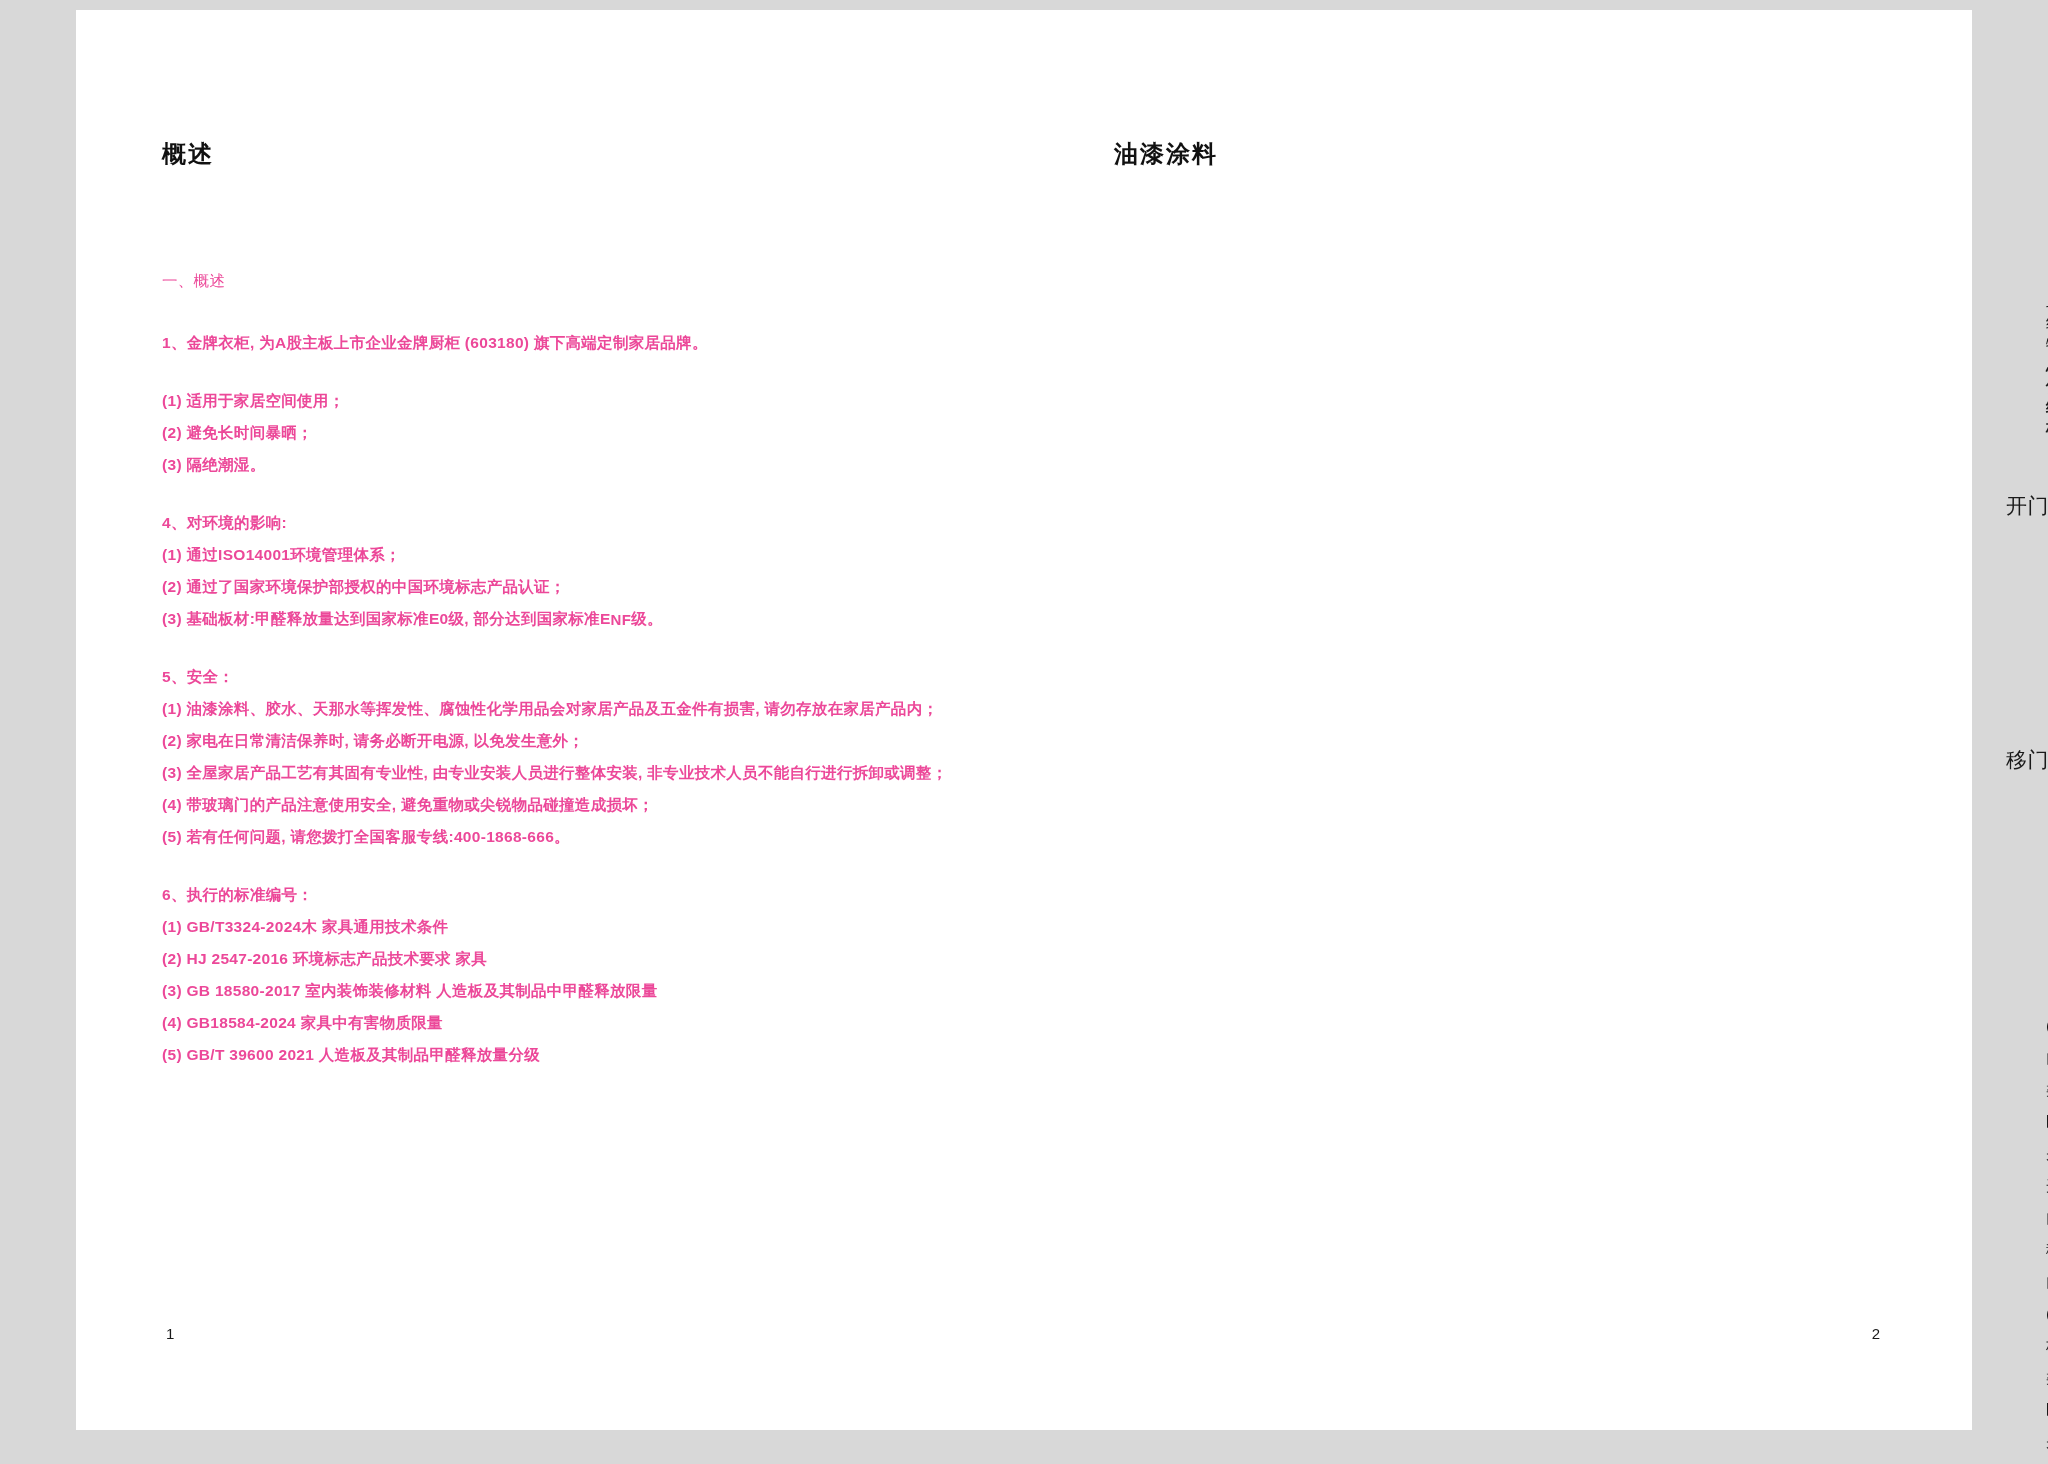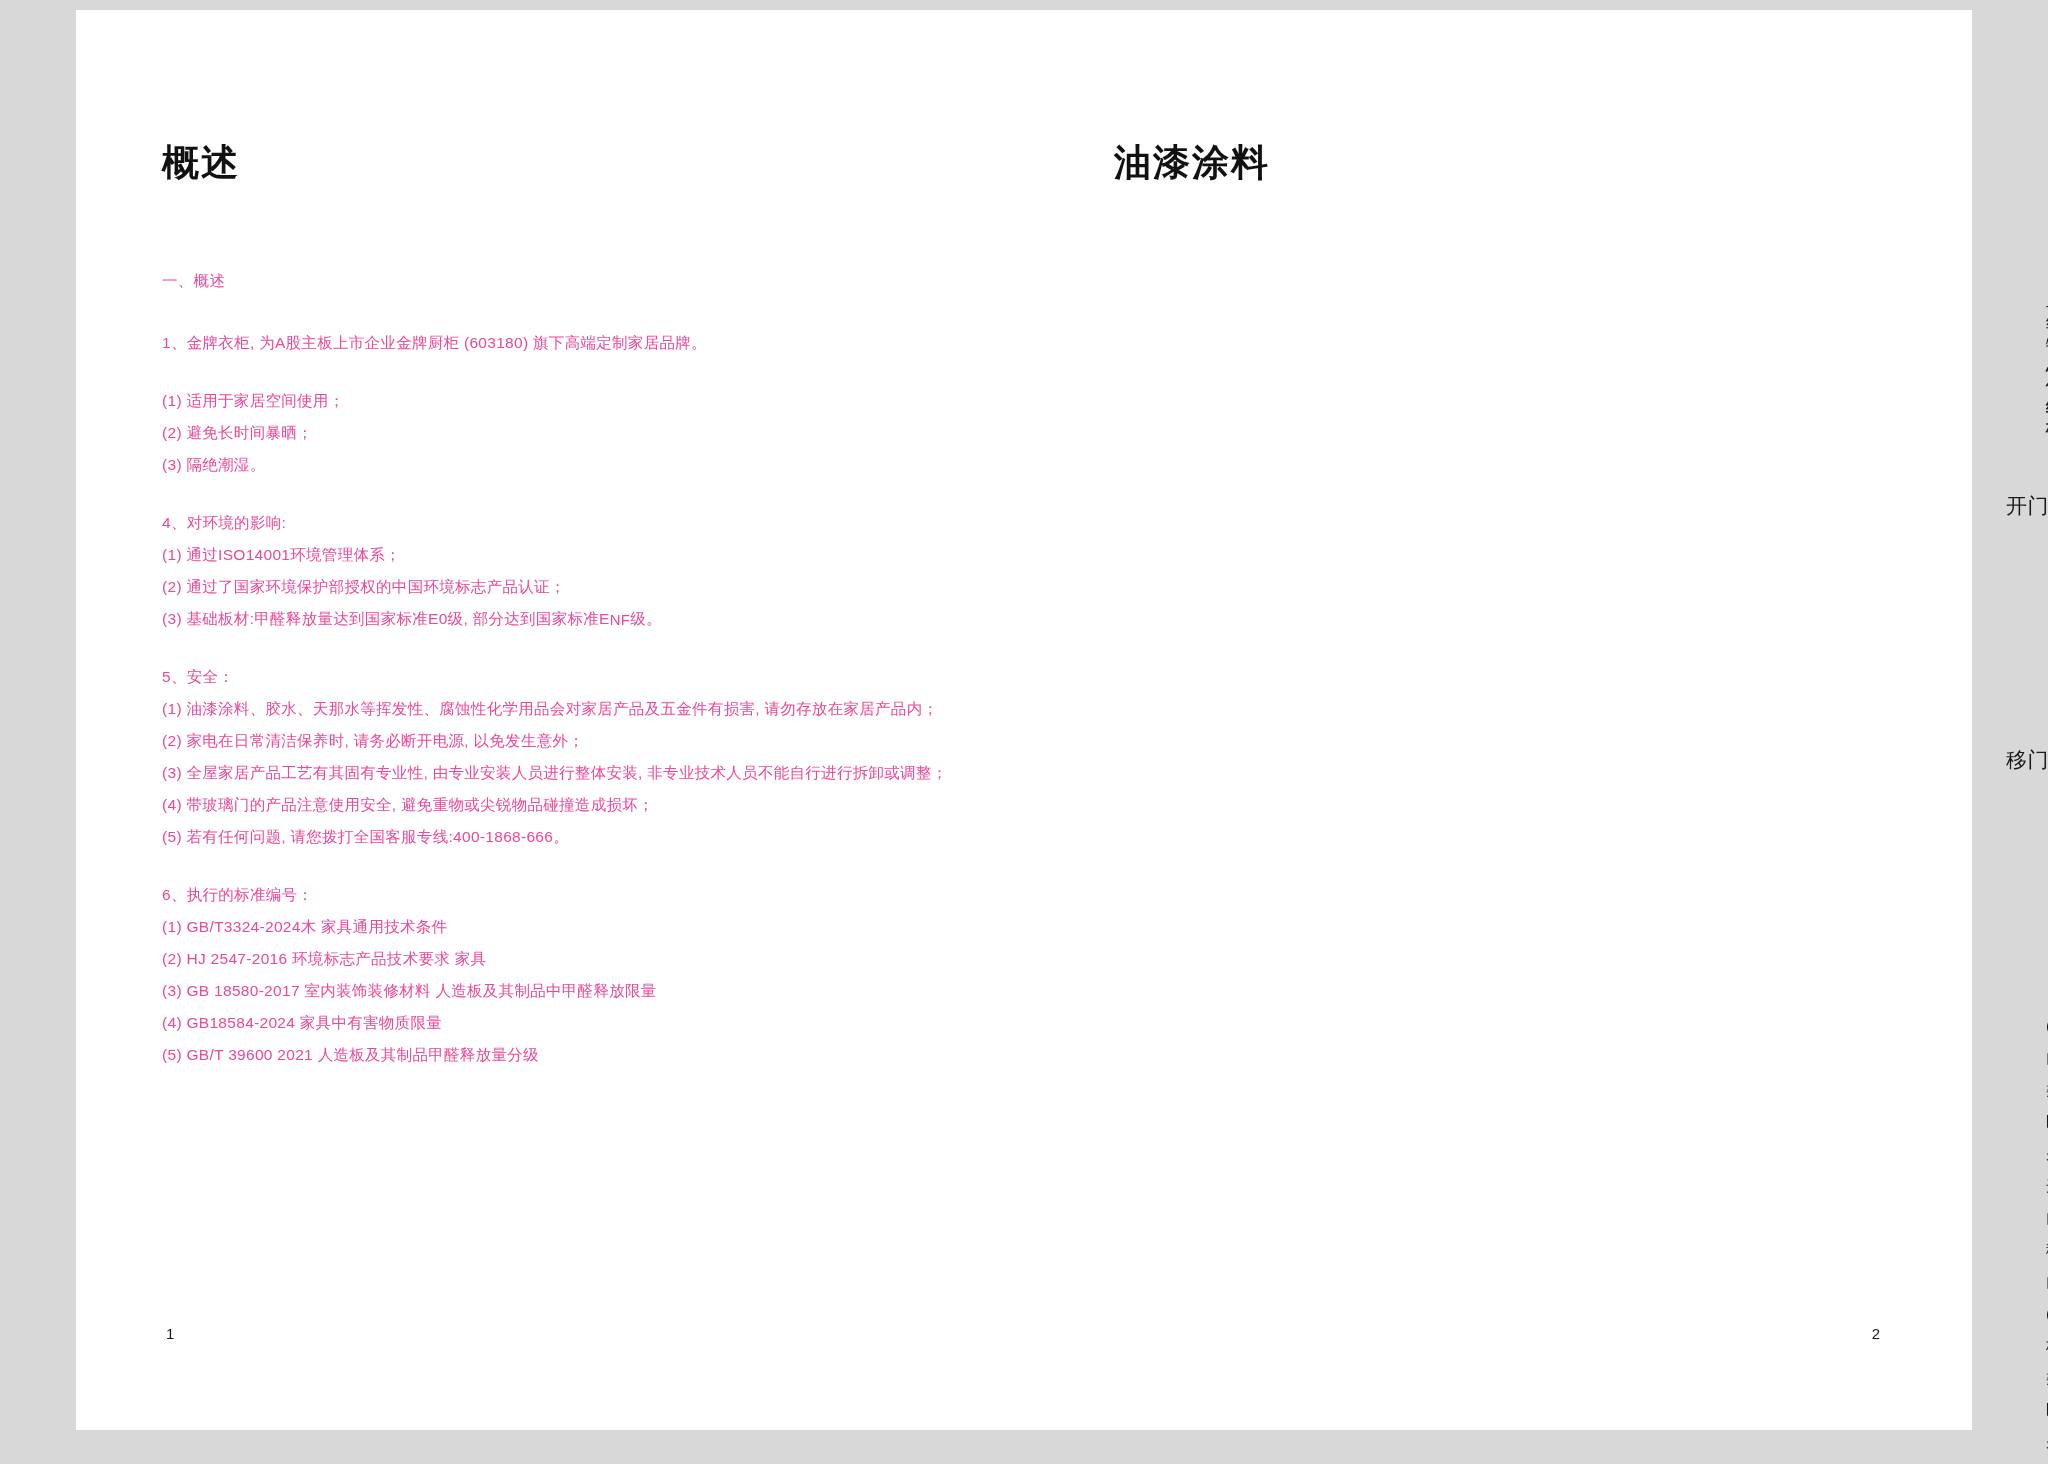--- a/index.html
+++ b/index.html
@@ -33,7 +33,7 @@
 
   h1.title {
     position: absolute;
-    font-size: 37px;
+    font-size: 24px;
     font-weight: bold;
     color: #111;
     margin: 0;

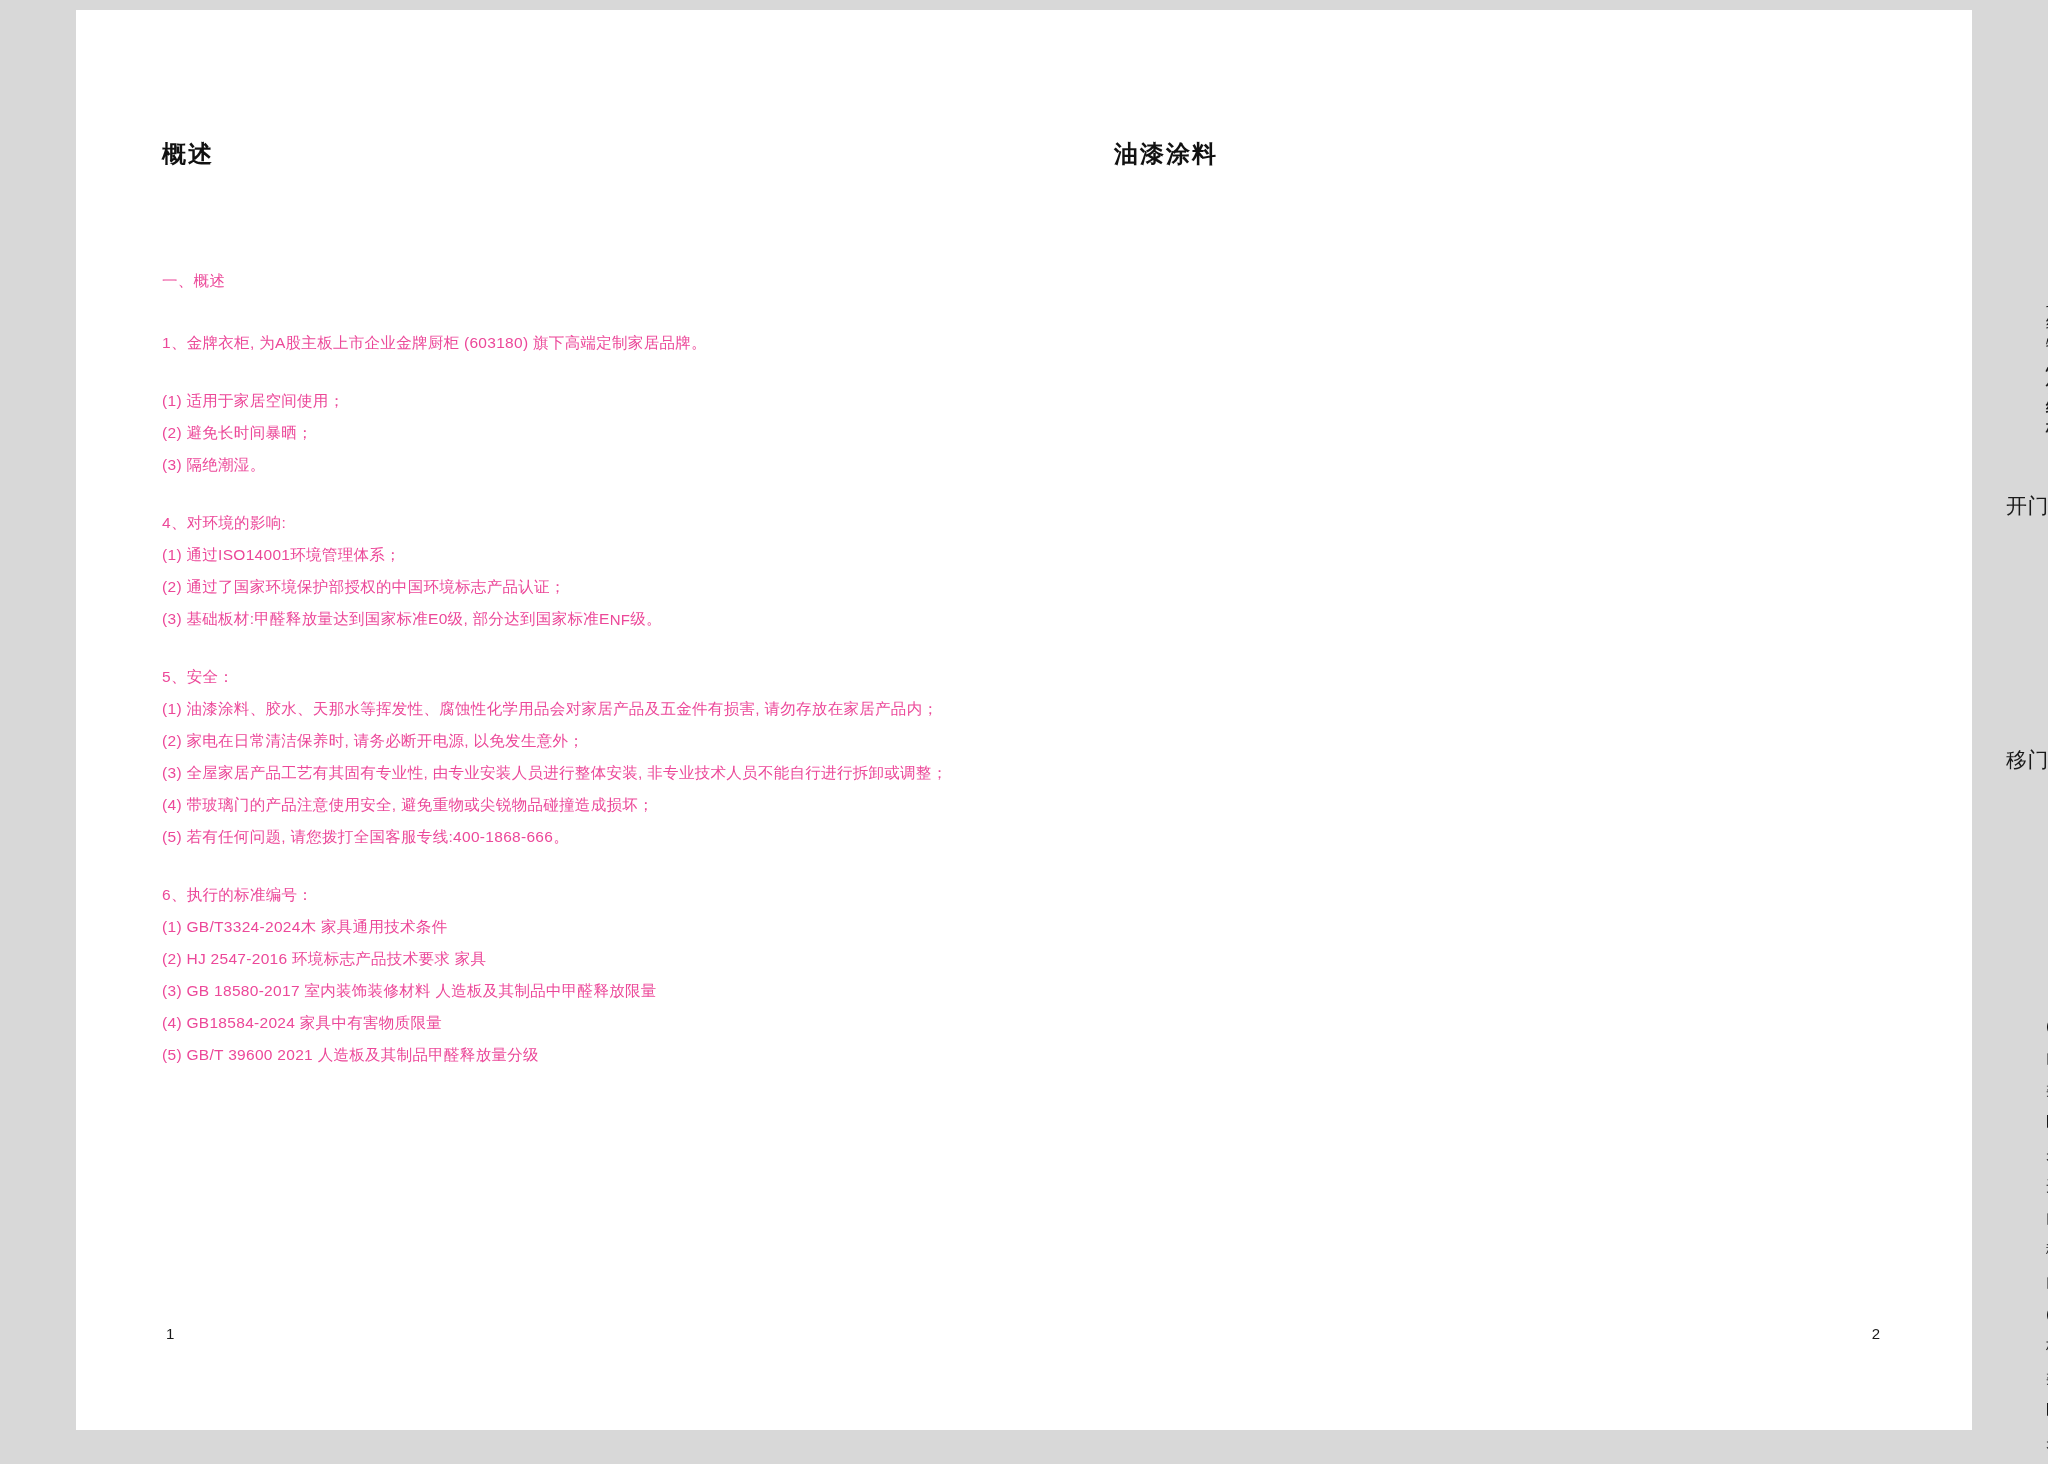--- a/index.html
+++ b/index.html
@@ -59,6 +59,7 @@
   }
   .para {
     margin: 16px 0 26px 0;
+    font-weight: bold;
   }
   .para .ln { display: block; }
   .indent { display: block; }

